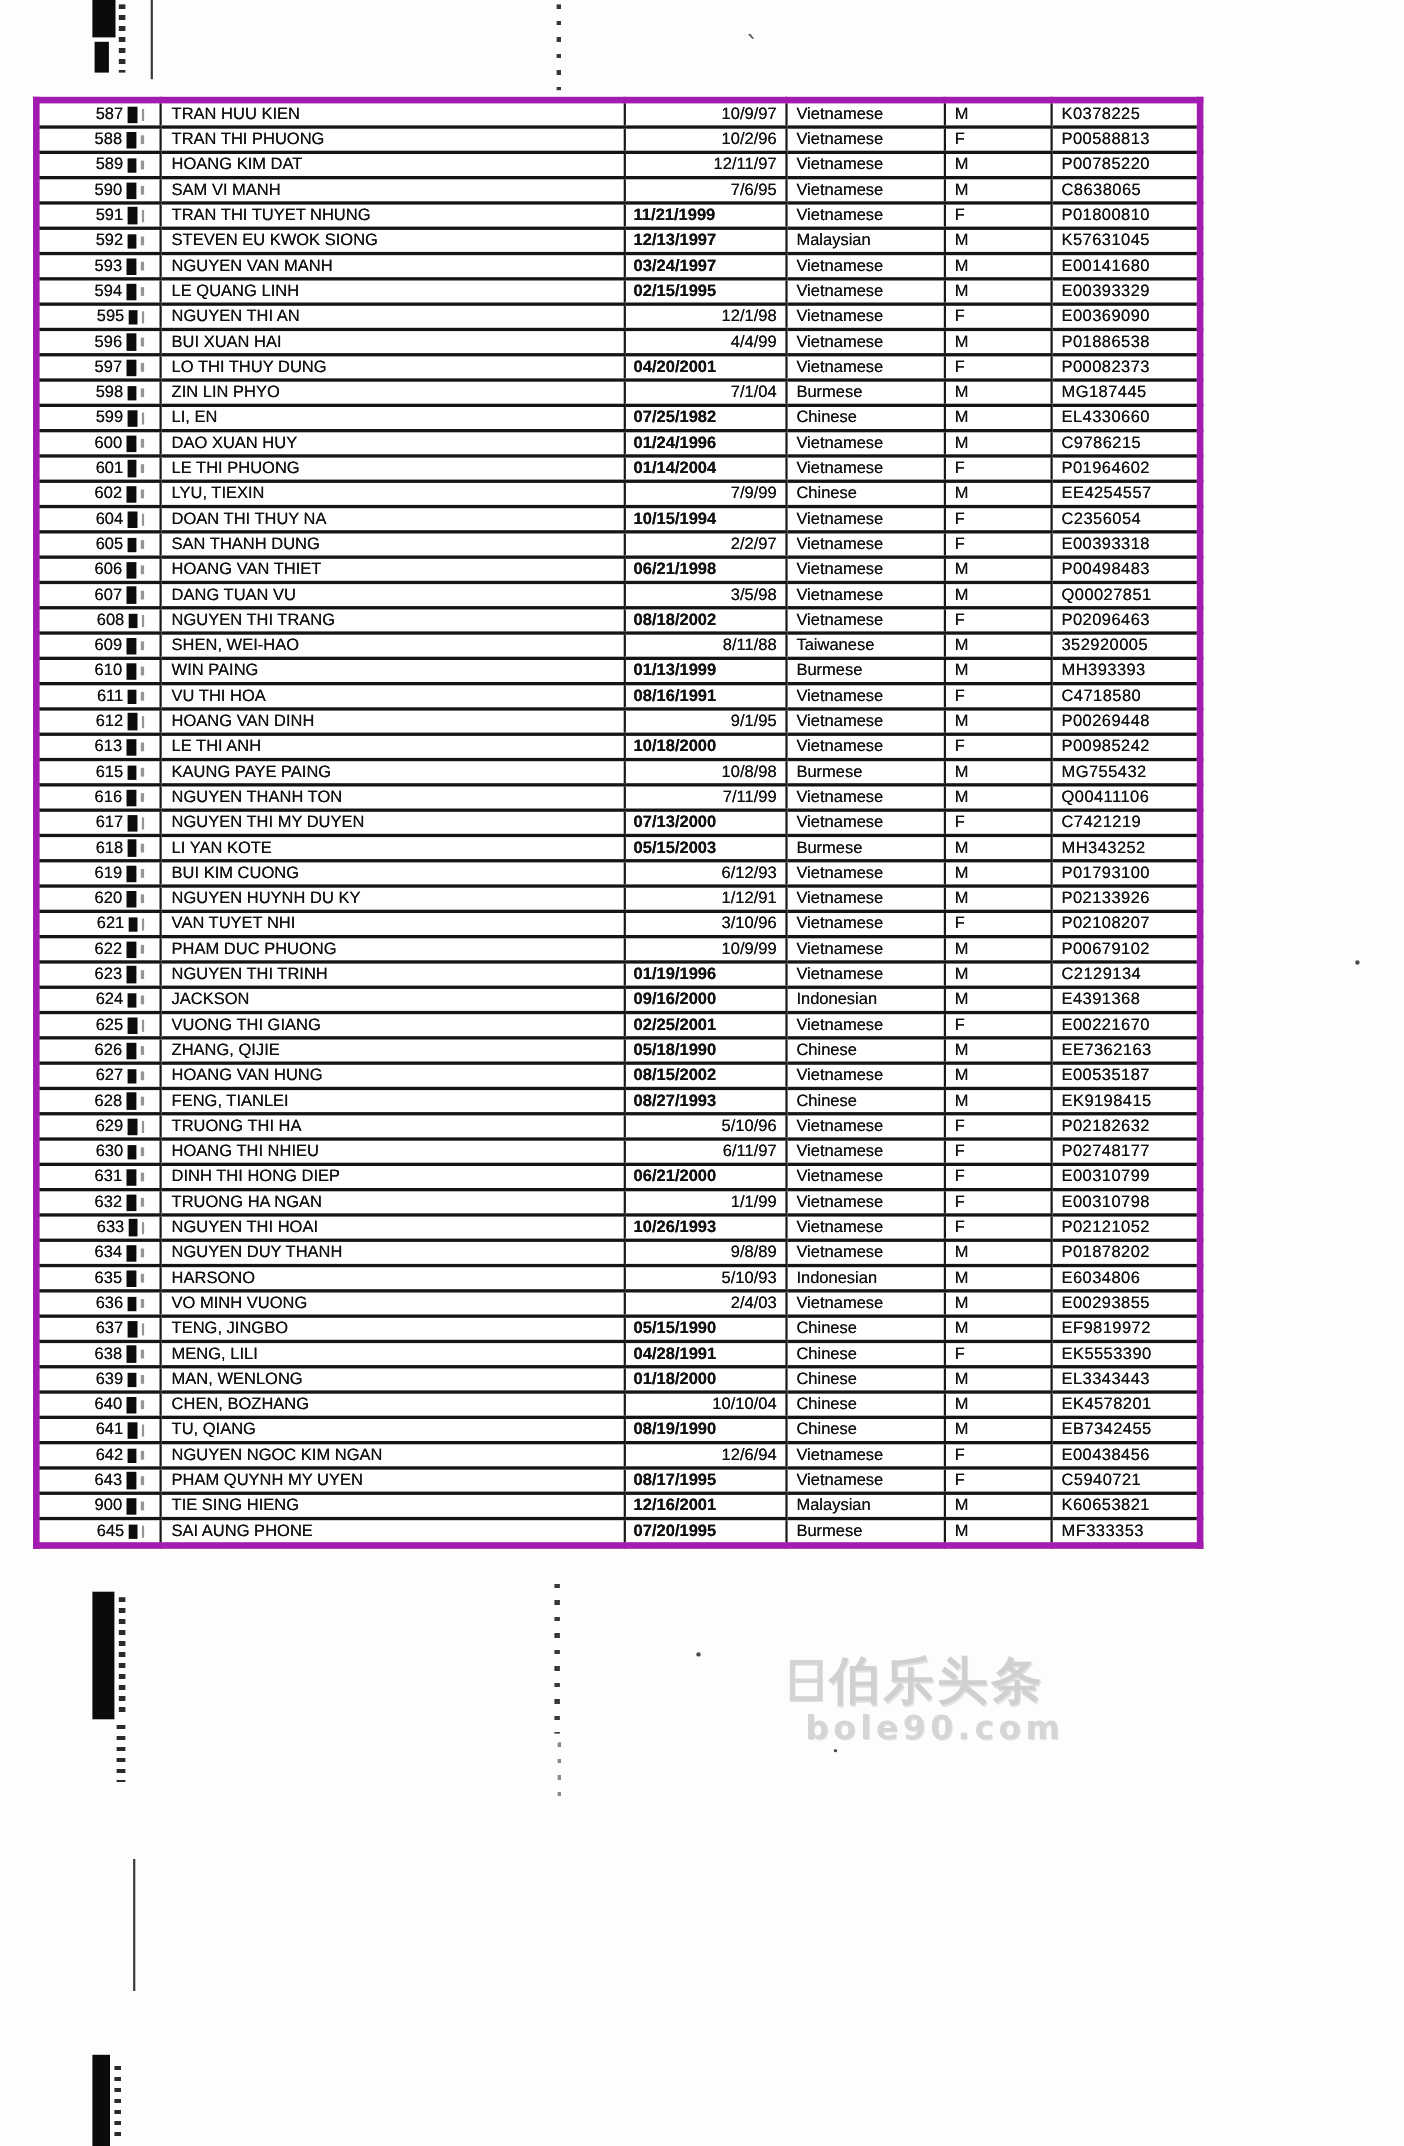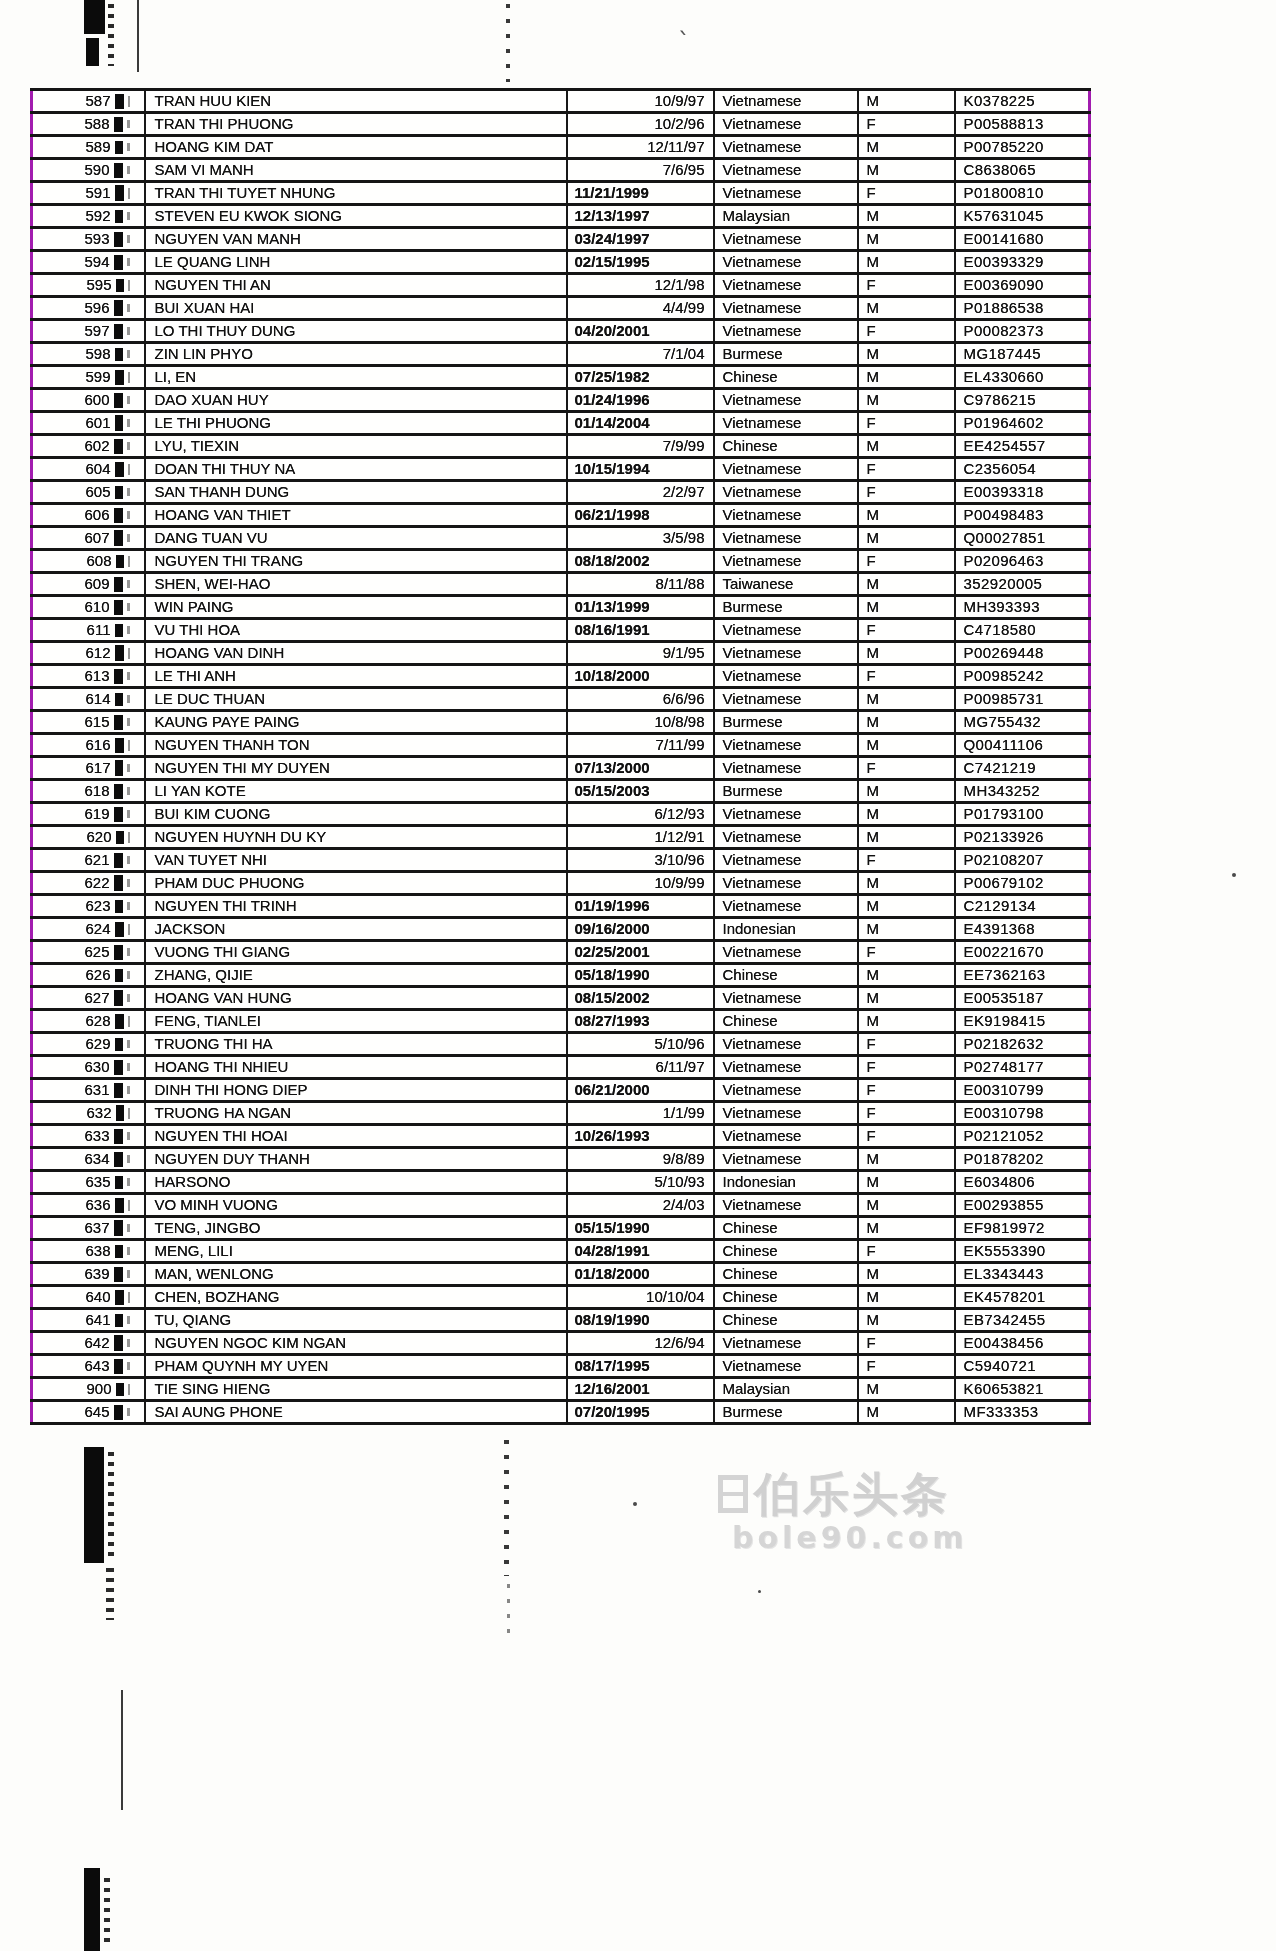--- a/index.html
+++ b/index.html
@@ -27,7 +27,7 @@
     text-shadow:0 0 0.5px #222;
     padding:0 6px;
   }
-  .scan-table{border:3px solid #a21caf;}
+  .scan-table{border:6px solid #a21caf;}
   col.w-no{width:113px}
   col.w-name{width:422px}
   col.w-dob{width:147px}

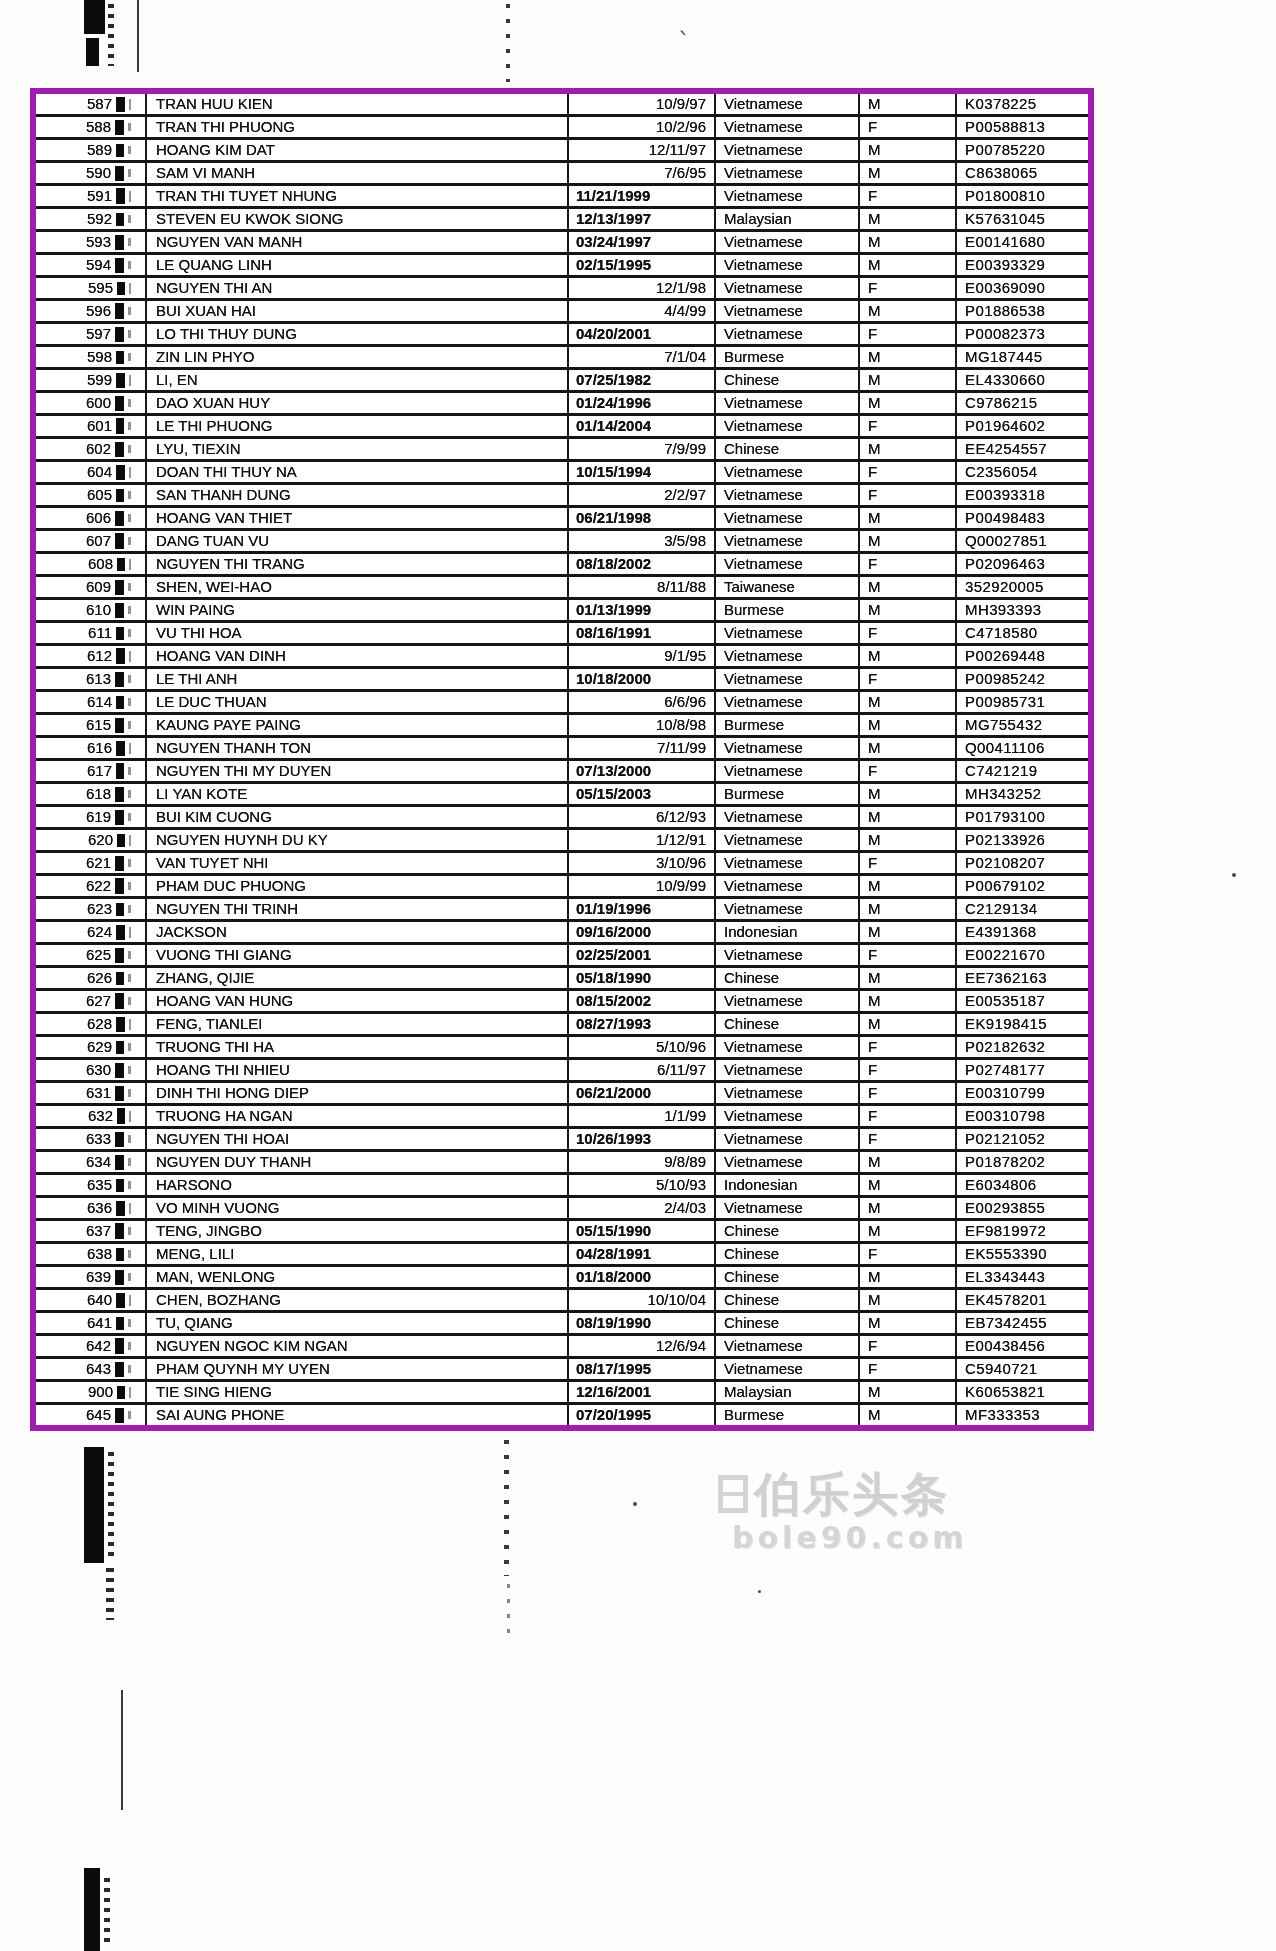--- a/index.html
+++ b/index.html
@@ -460,20 +460,6 @@
         <tr>
           <td class="c-no">
             <div class="no-wrap">
-              <span class="num">614</span>
-              <span class="blob"></span>
-              <span class="speck"></span>
-            </div>
-          </td>
-          <td class="c-name">LE DUC THUAN</td>
-          <td class="c-dob ar">6/6/96</td>
-          <td class="c-nat">Vietnamese</td>
-          <td class="c-sex">M</td>
-          <td class="c-pp">P00985731</td>
-        </tr>
-        <tr>
-          <td class="c-no">
-            <div class="no-wrap">
               <span class="num">615</span>
               <span class="blob"></span>
               <span class="speck"></span>

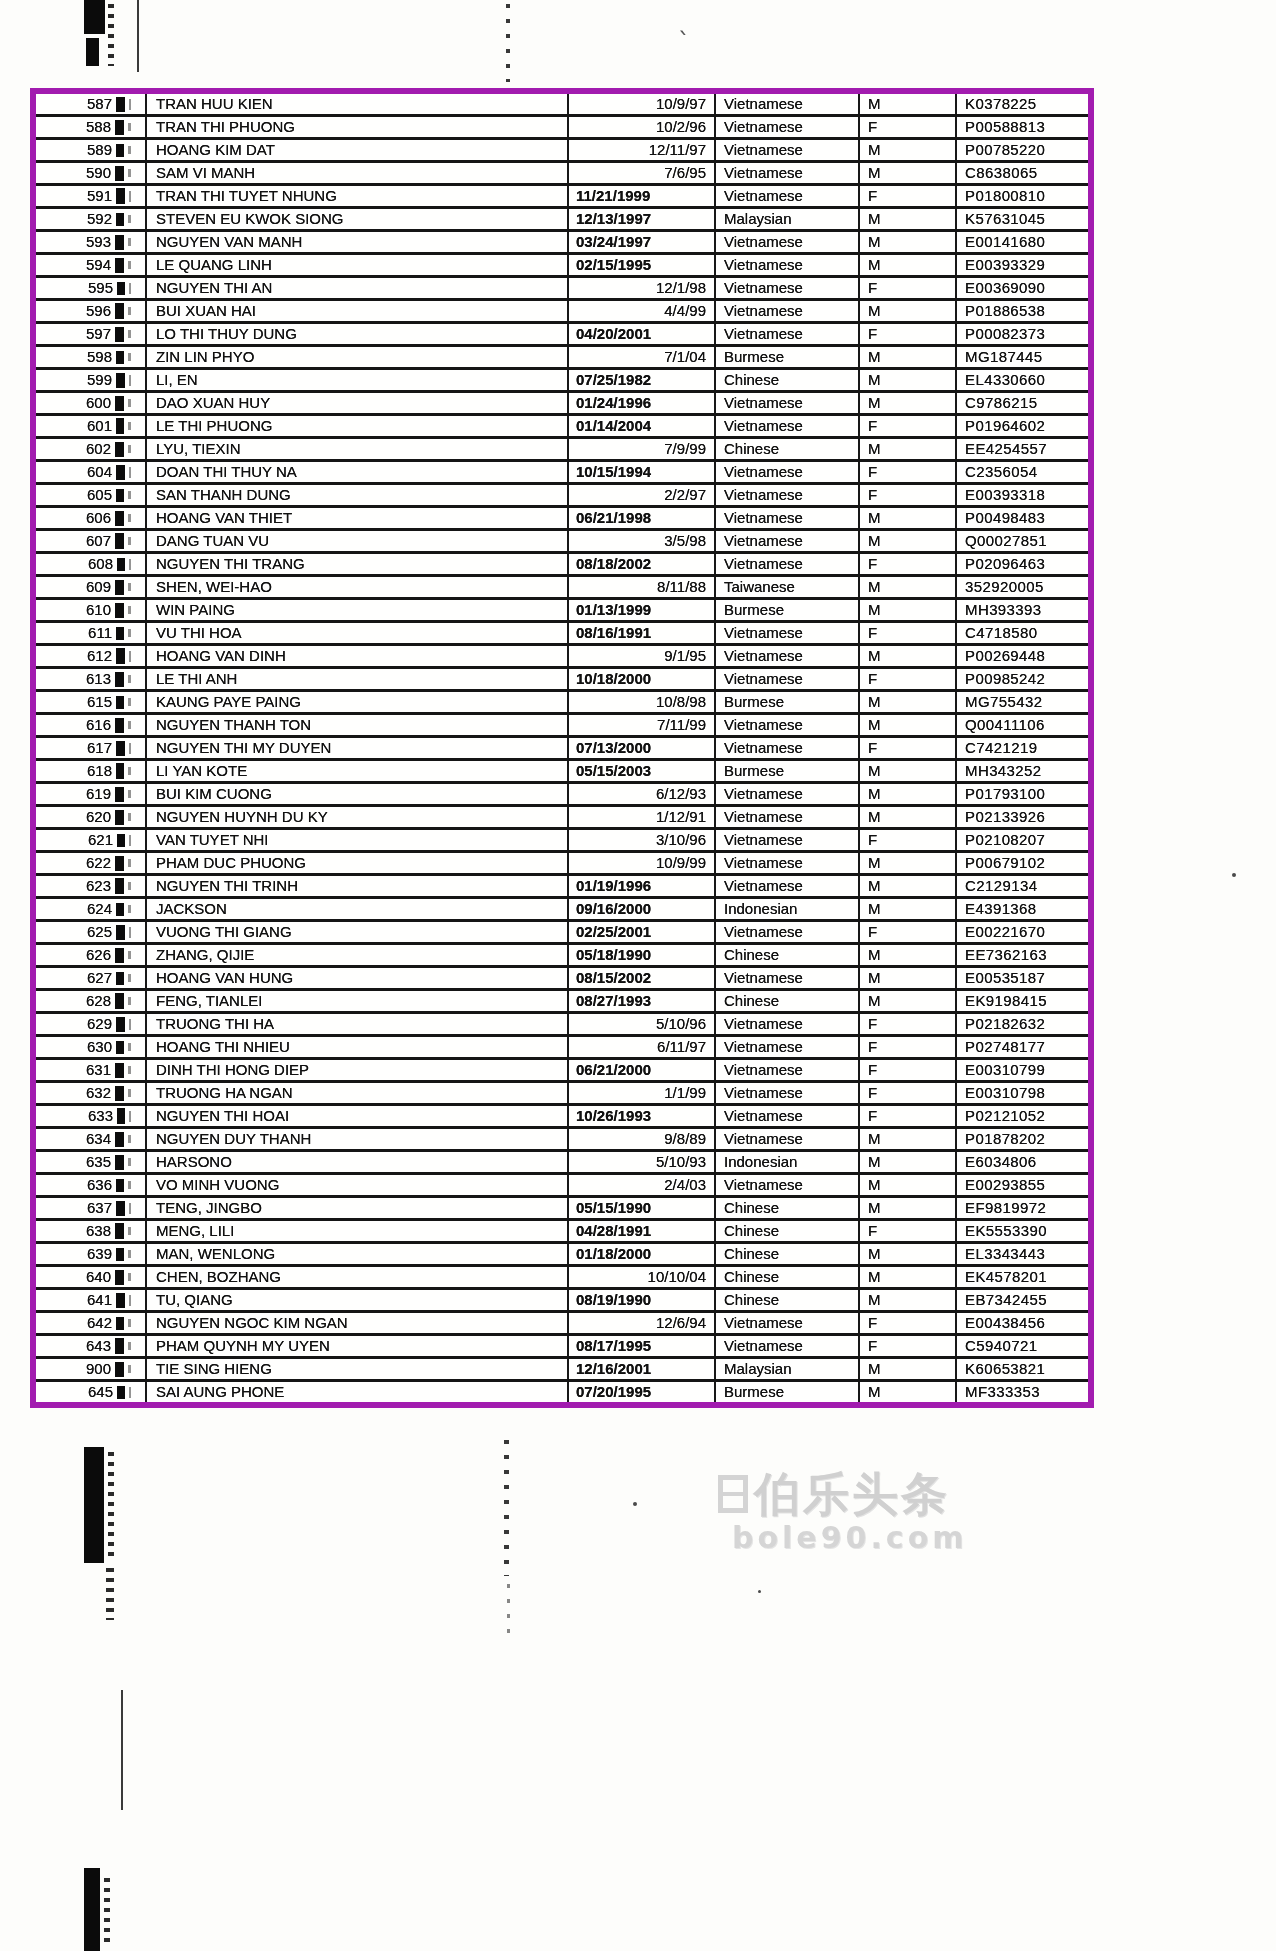--- a/index.html
+++ b/index.html
@@ -58,7 +58,7 @@
   .tick{font-size:24px;color:#555;font-family:"DejaVu Sans",sans-serif;}
   
   .watermark{
-    position:absolute;left:718px;top:1470px;width:330px;
+    position:absolute;left:718px;top:1504px;width:330px;
     color:#c9c9c9;opacity:.85;
     font-family:"DejaVu Sans",sans-serif;font-weight:bold;
     line-height:1.05;

